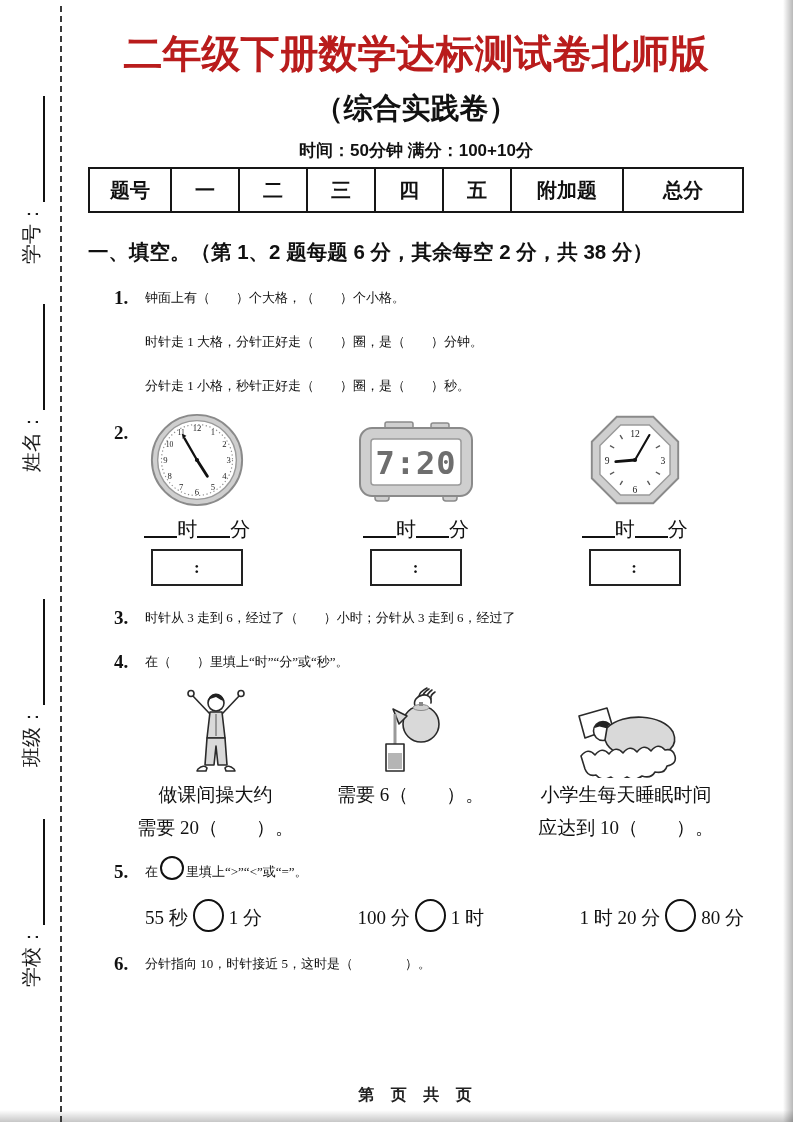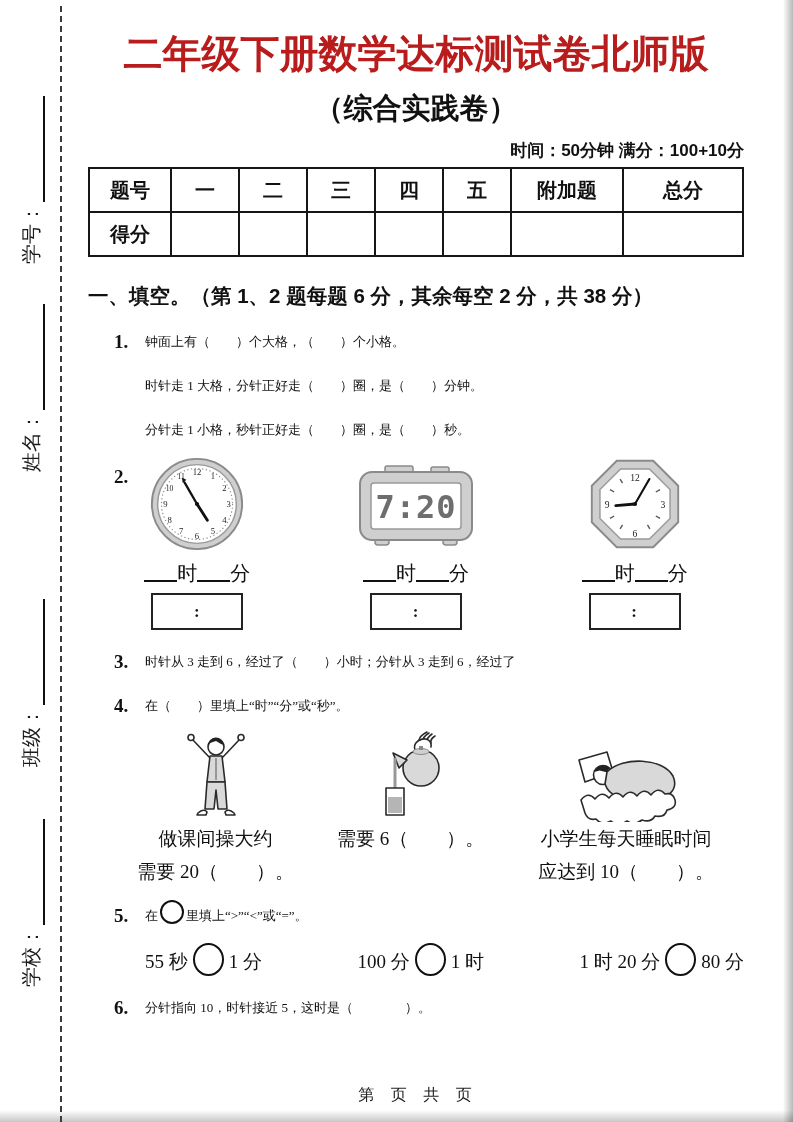--- a/index.html
+++ b/index.html
@@ -26,7 +26,7 @@
   .subtitle{font-family:"Liberation Sans","DejaVu Sans",sans-serif;font-weight:700;
     font-size:29px;line-height:38px;text-align:center;margin-top:9px;}
   .meta{font-family:"Liberation Sans","DejaVu Sans",sans-serif;font-weight:600;
-    font-size:17px;text-align:right;margin-top:13px;line-height:22px;}
+    font-size:17px;text-align:center;margin-top:13px;line-height:22px;}
 
   table.score{border-collapse:collapse;width:100%;margin-top:5px;table-layout:fixed;}
   table.score td{border:2px solid #161616;height:36px;text-align:center;

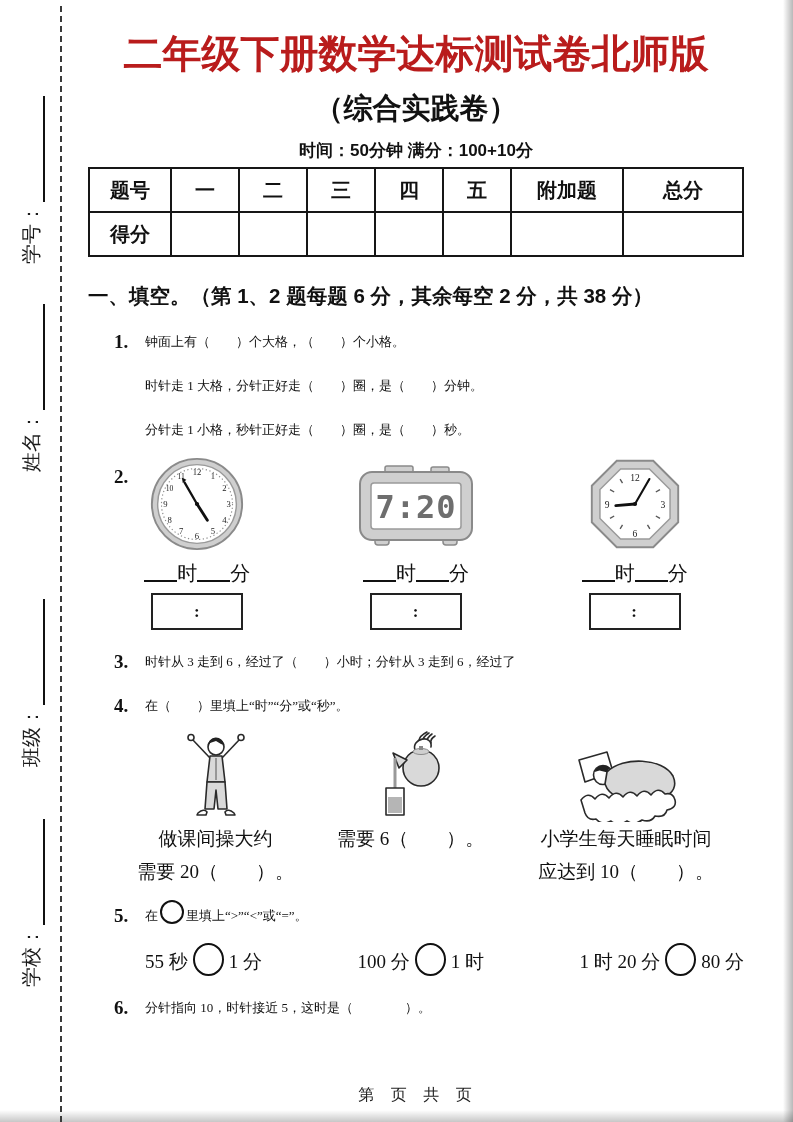--- a/index.html
+++ b/index.html
@@ -129,16 +129,6 @@
         <td>五</td>
         <td>附加题</td>
         <td>总分</td>
-      </tr>
-      <tr>
-        <td>得分</td>
-        <td></td>
-        <td></td>
-        <td></td>
-        <td></td>
-        <td></td>
-        <td></td>
-        <td></td>
       </tr>
     </tbody>
       </table>

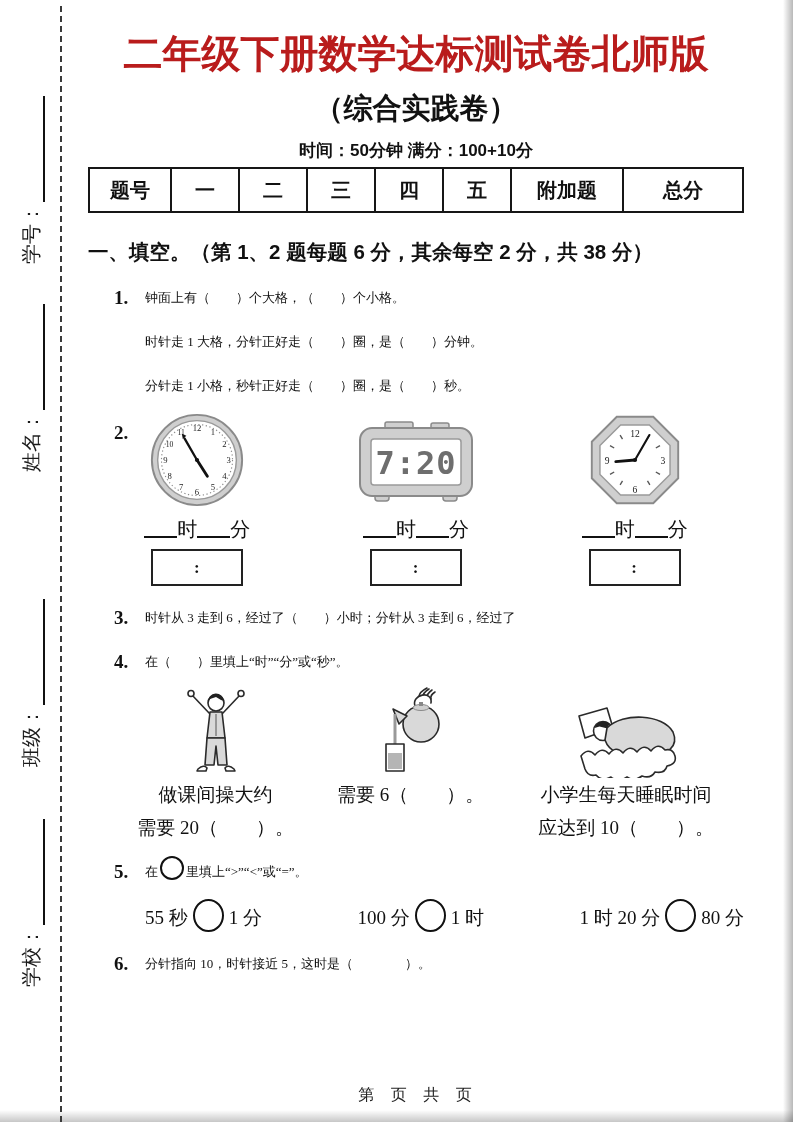--- a/index.html
+++ b/index.html
@@ -67,7 +67,7 @@
     vertical-align:-4px;margin:0 2px;}
 
   .footer{position:absolute;left:90px;width:656px;bottom:16px;text-align:center;
-    font-family:"Liberation Sans","DejaVu Sans",sans-serif;font-size:16px;letter-spacing:6px;color:#222;}
+    font-family:"Liberation Sans","DejaVu Sans",sans-serif;font-size:16px;letter-spacing:6px;color:#222;font-weight:bold;}
 
   svg text.cnum{font-family:"Liberation Serif",serif;fill:#222;}
   svg .hand{stroke:#111;stroke-linecap:round;fill:none;}

